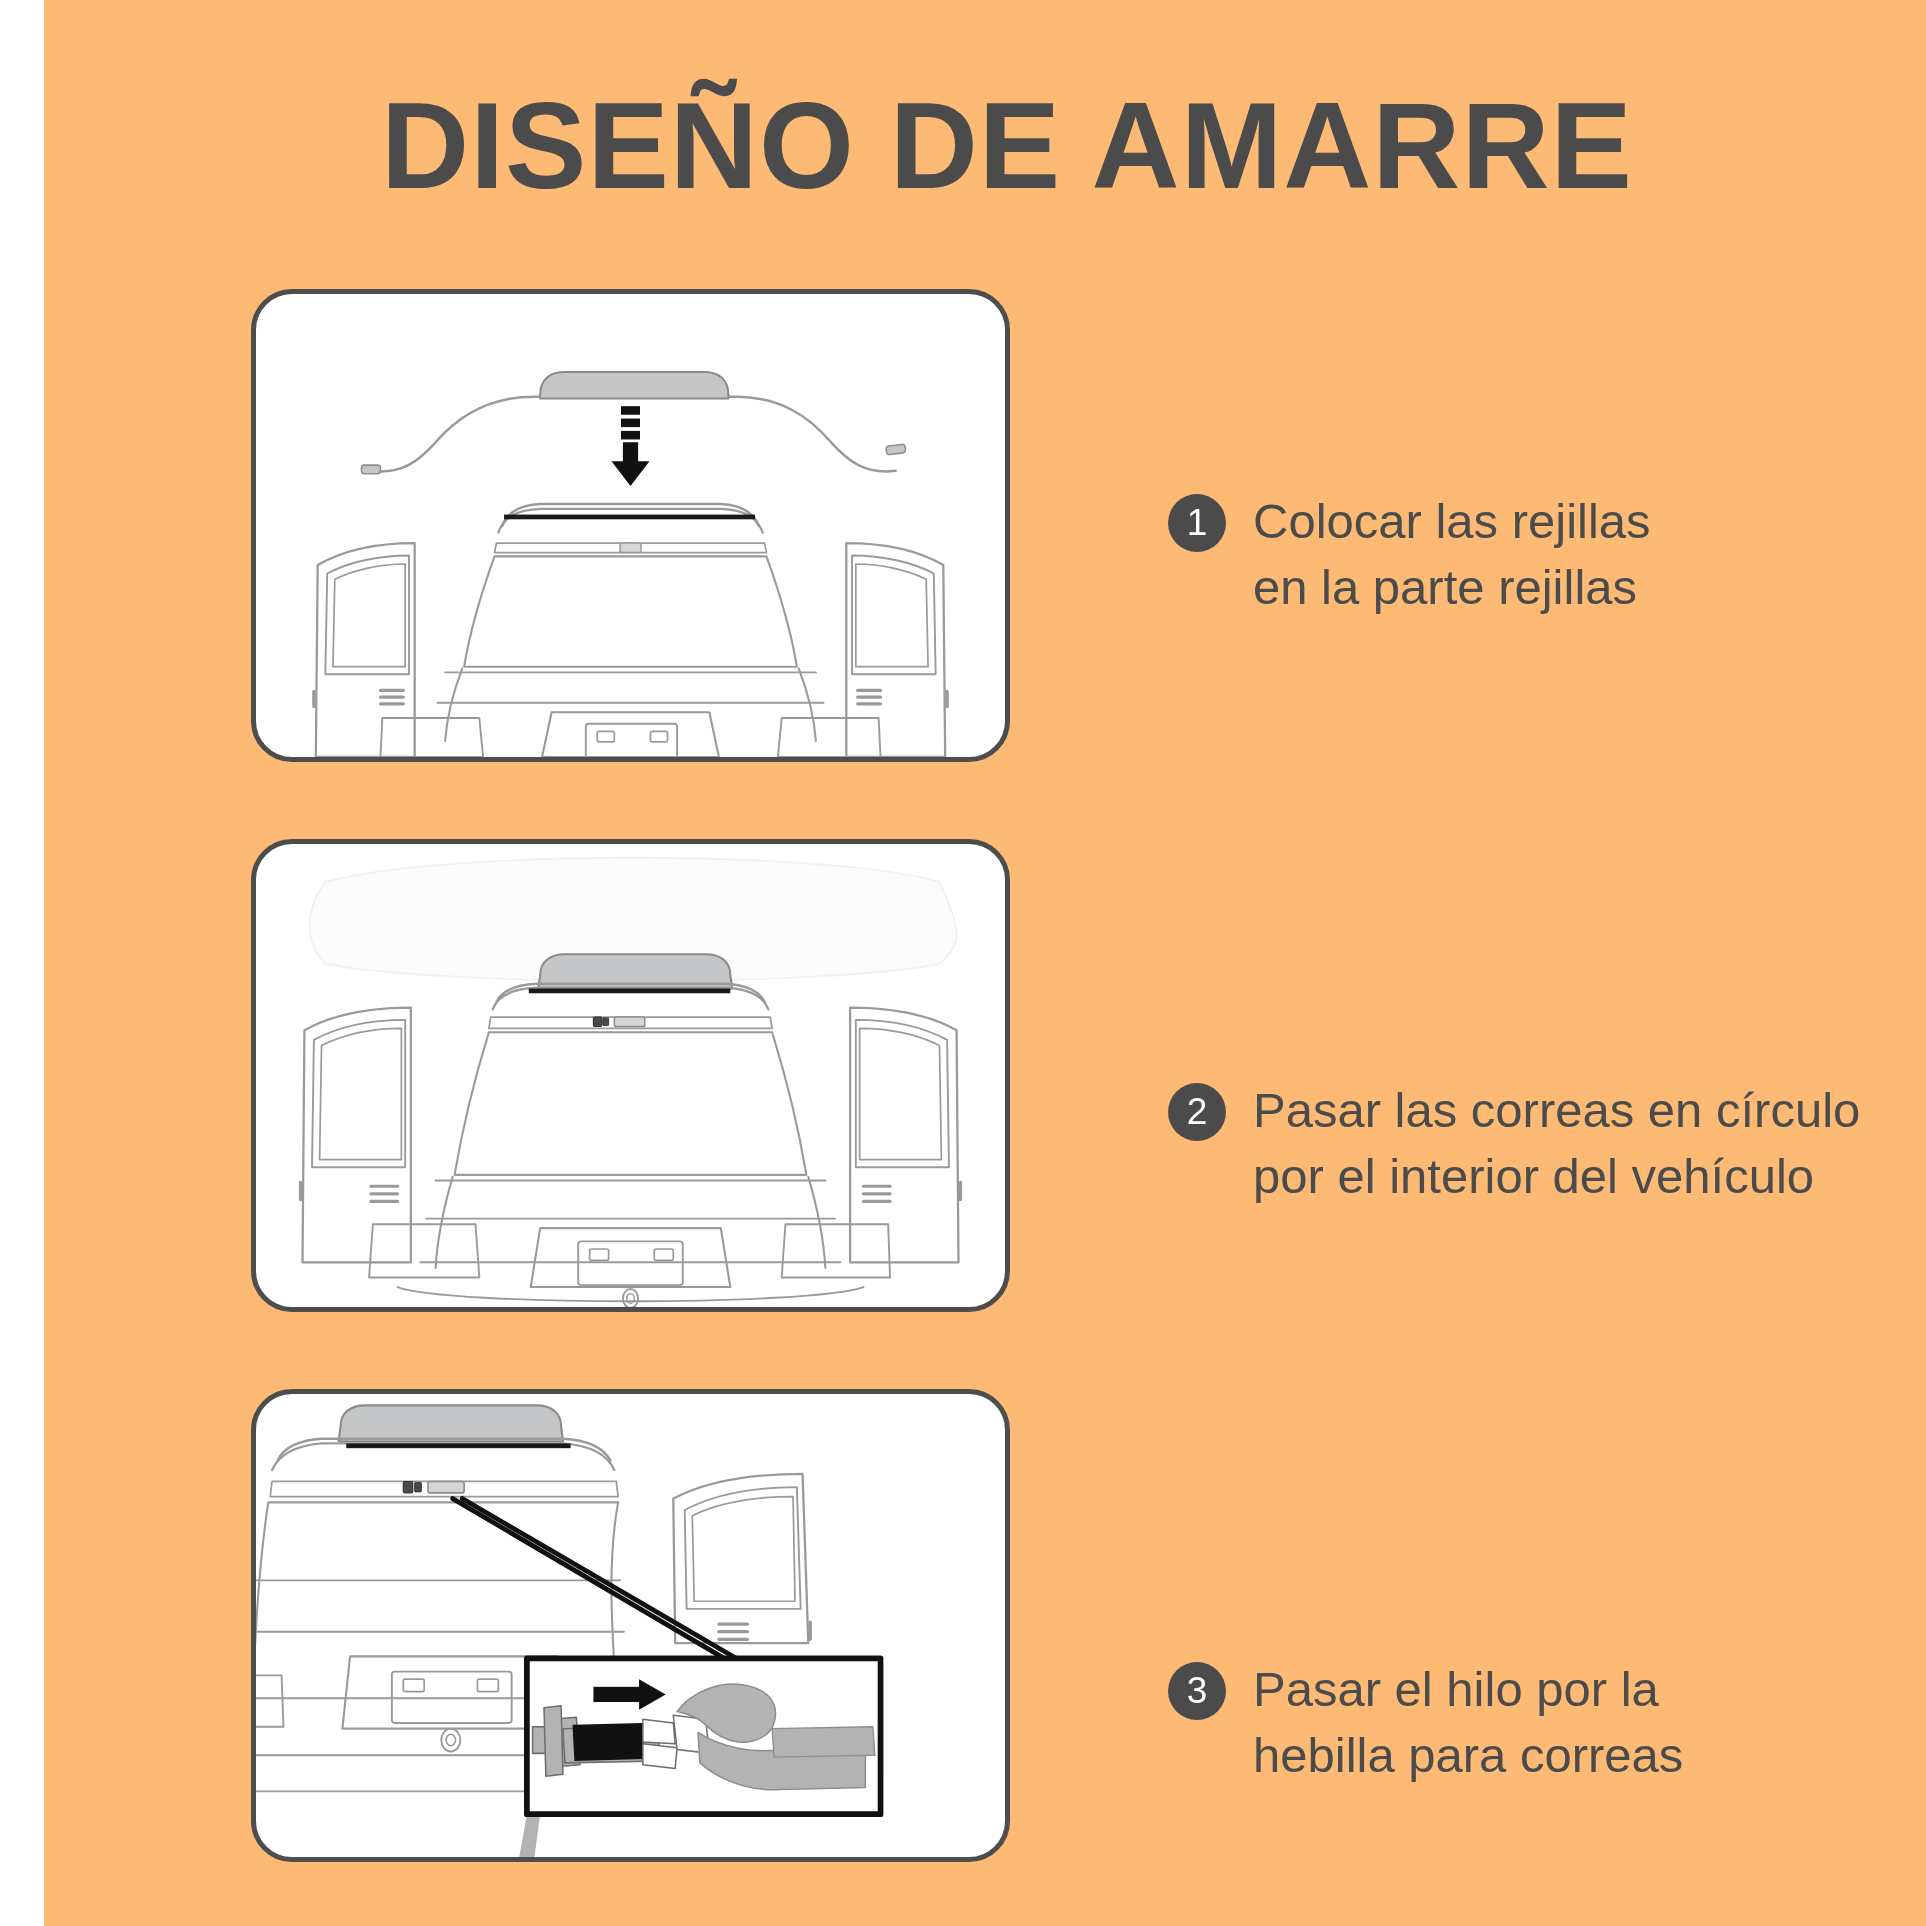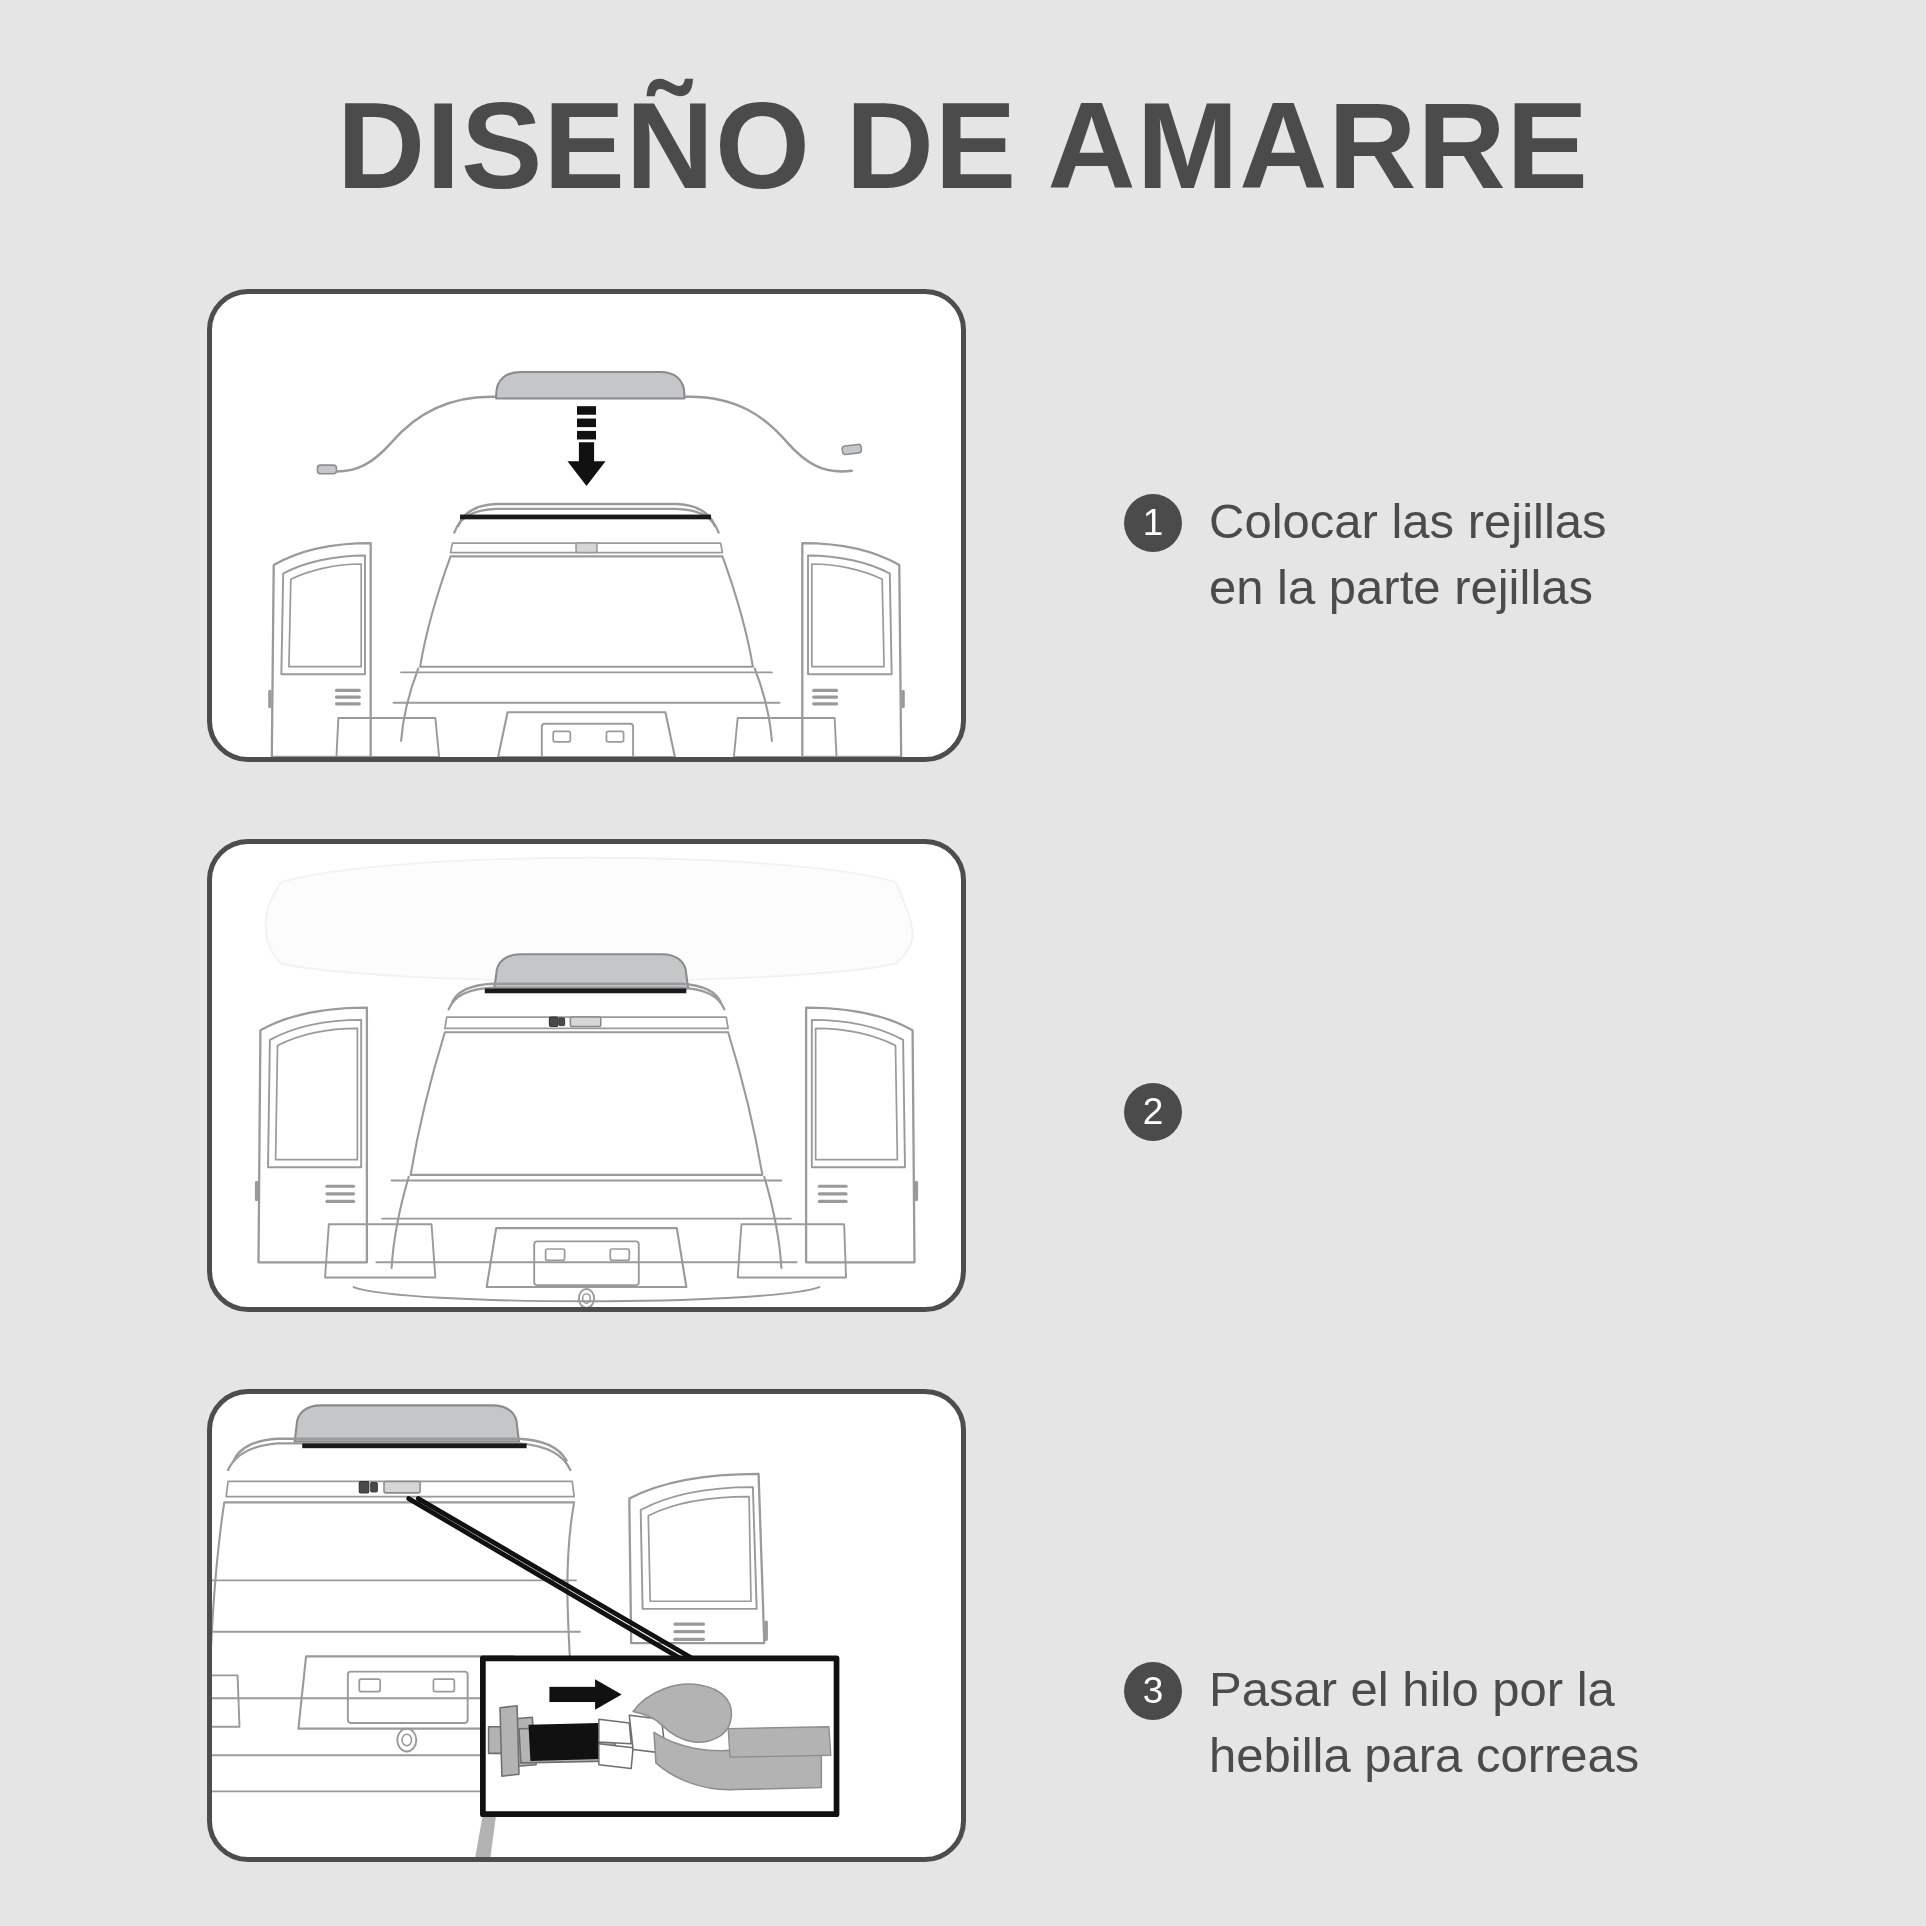--- a/index.html
+++ b/index.html
@@ -18,7 +18,8 @@
   .page {
     position: absolute;
     inset: 0;
-    background: #e5e5e5;
+    background: #fdba74;
+    margin-left: 44px;
   }
 
   

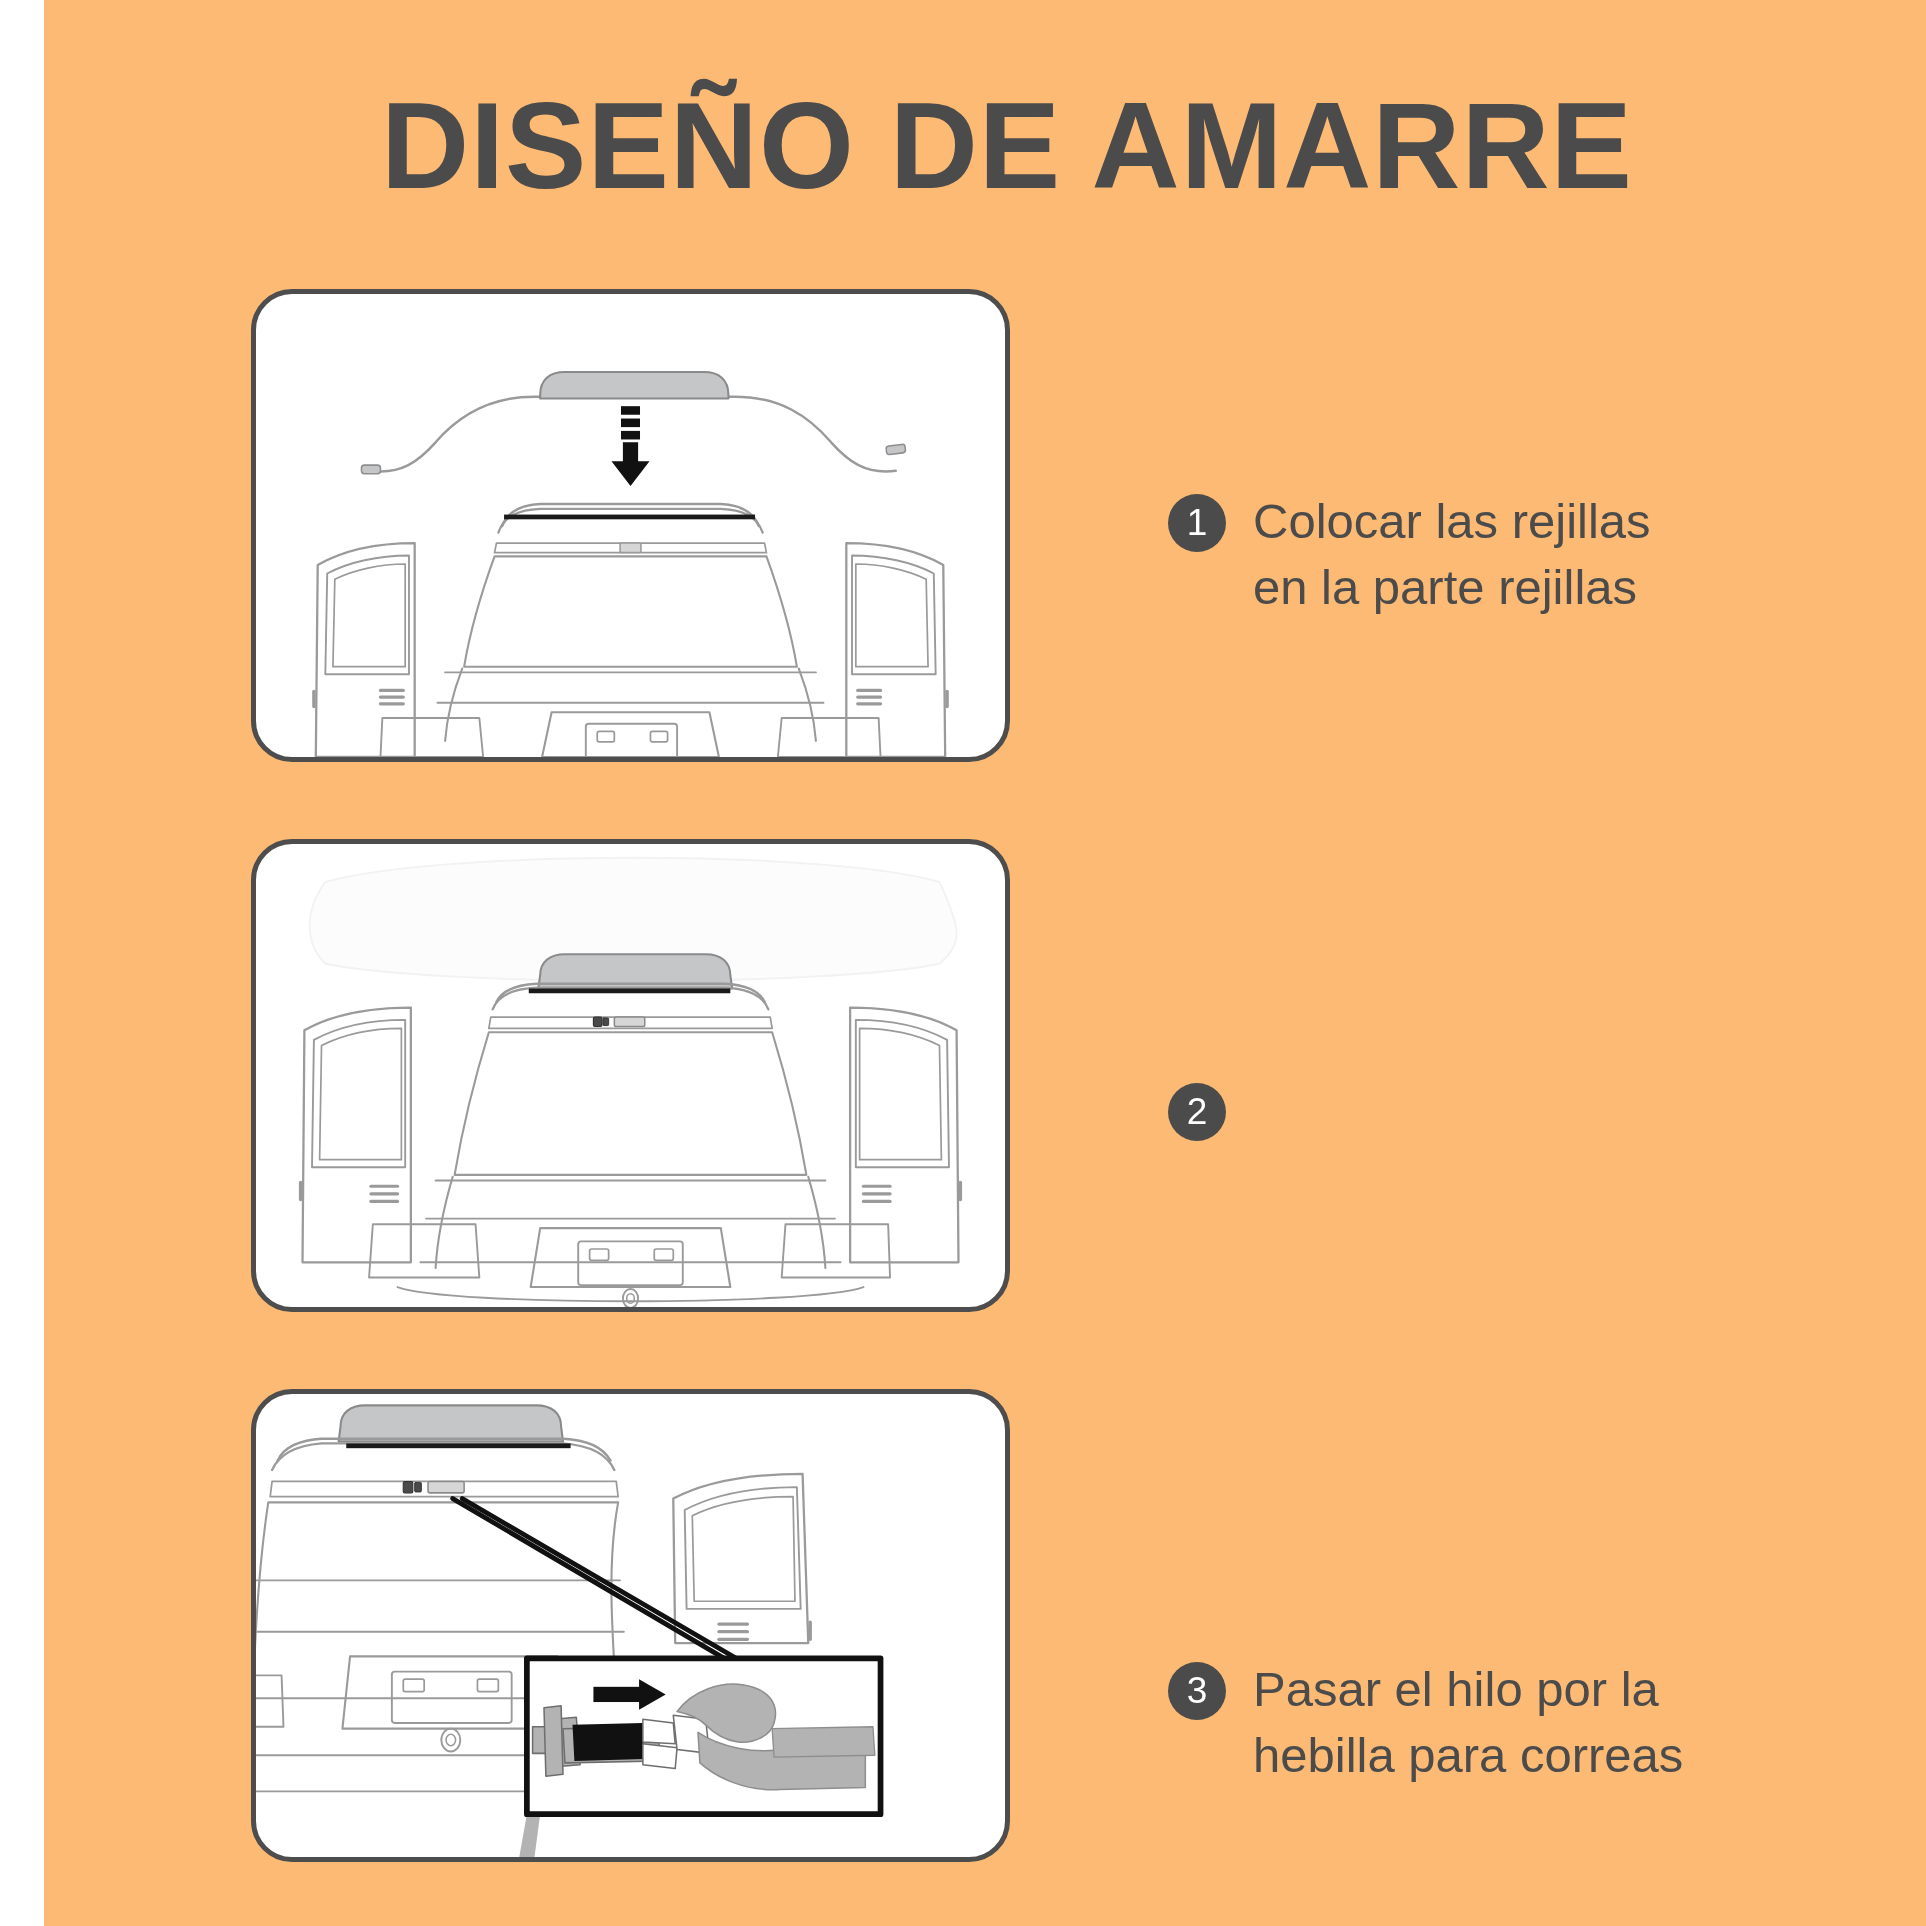--- a/index.html
+++ b/index.html
@@ -271,6 +271,8 @@
 
       <div class="caption cap2">
         <div class="badge">2</div>
+        <div class="caption-text">Pasar las correas en círculo
+por el interior del vehículo</div>
       </div>
     </div>
 

